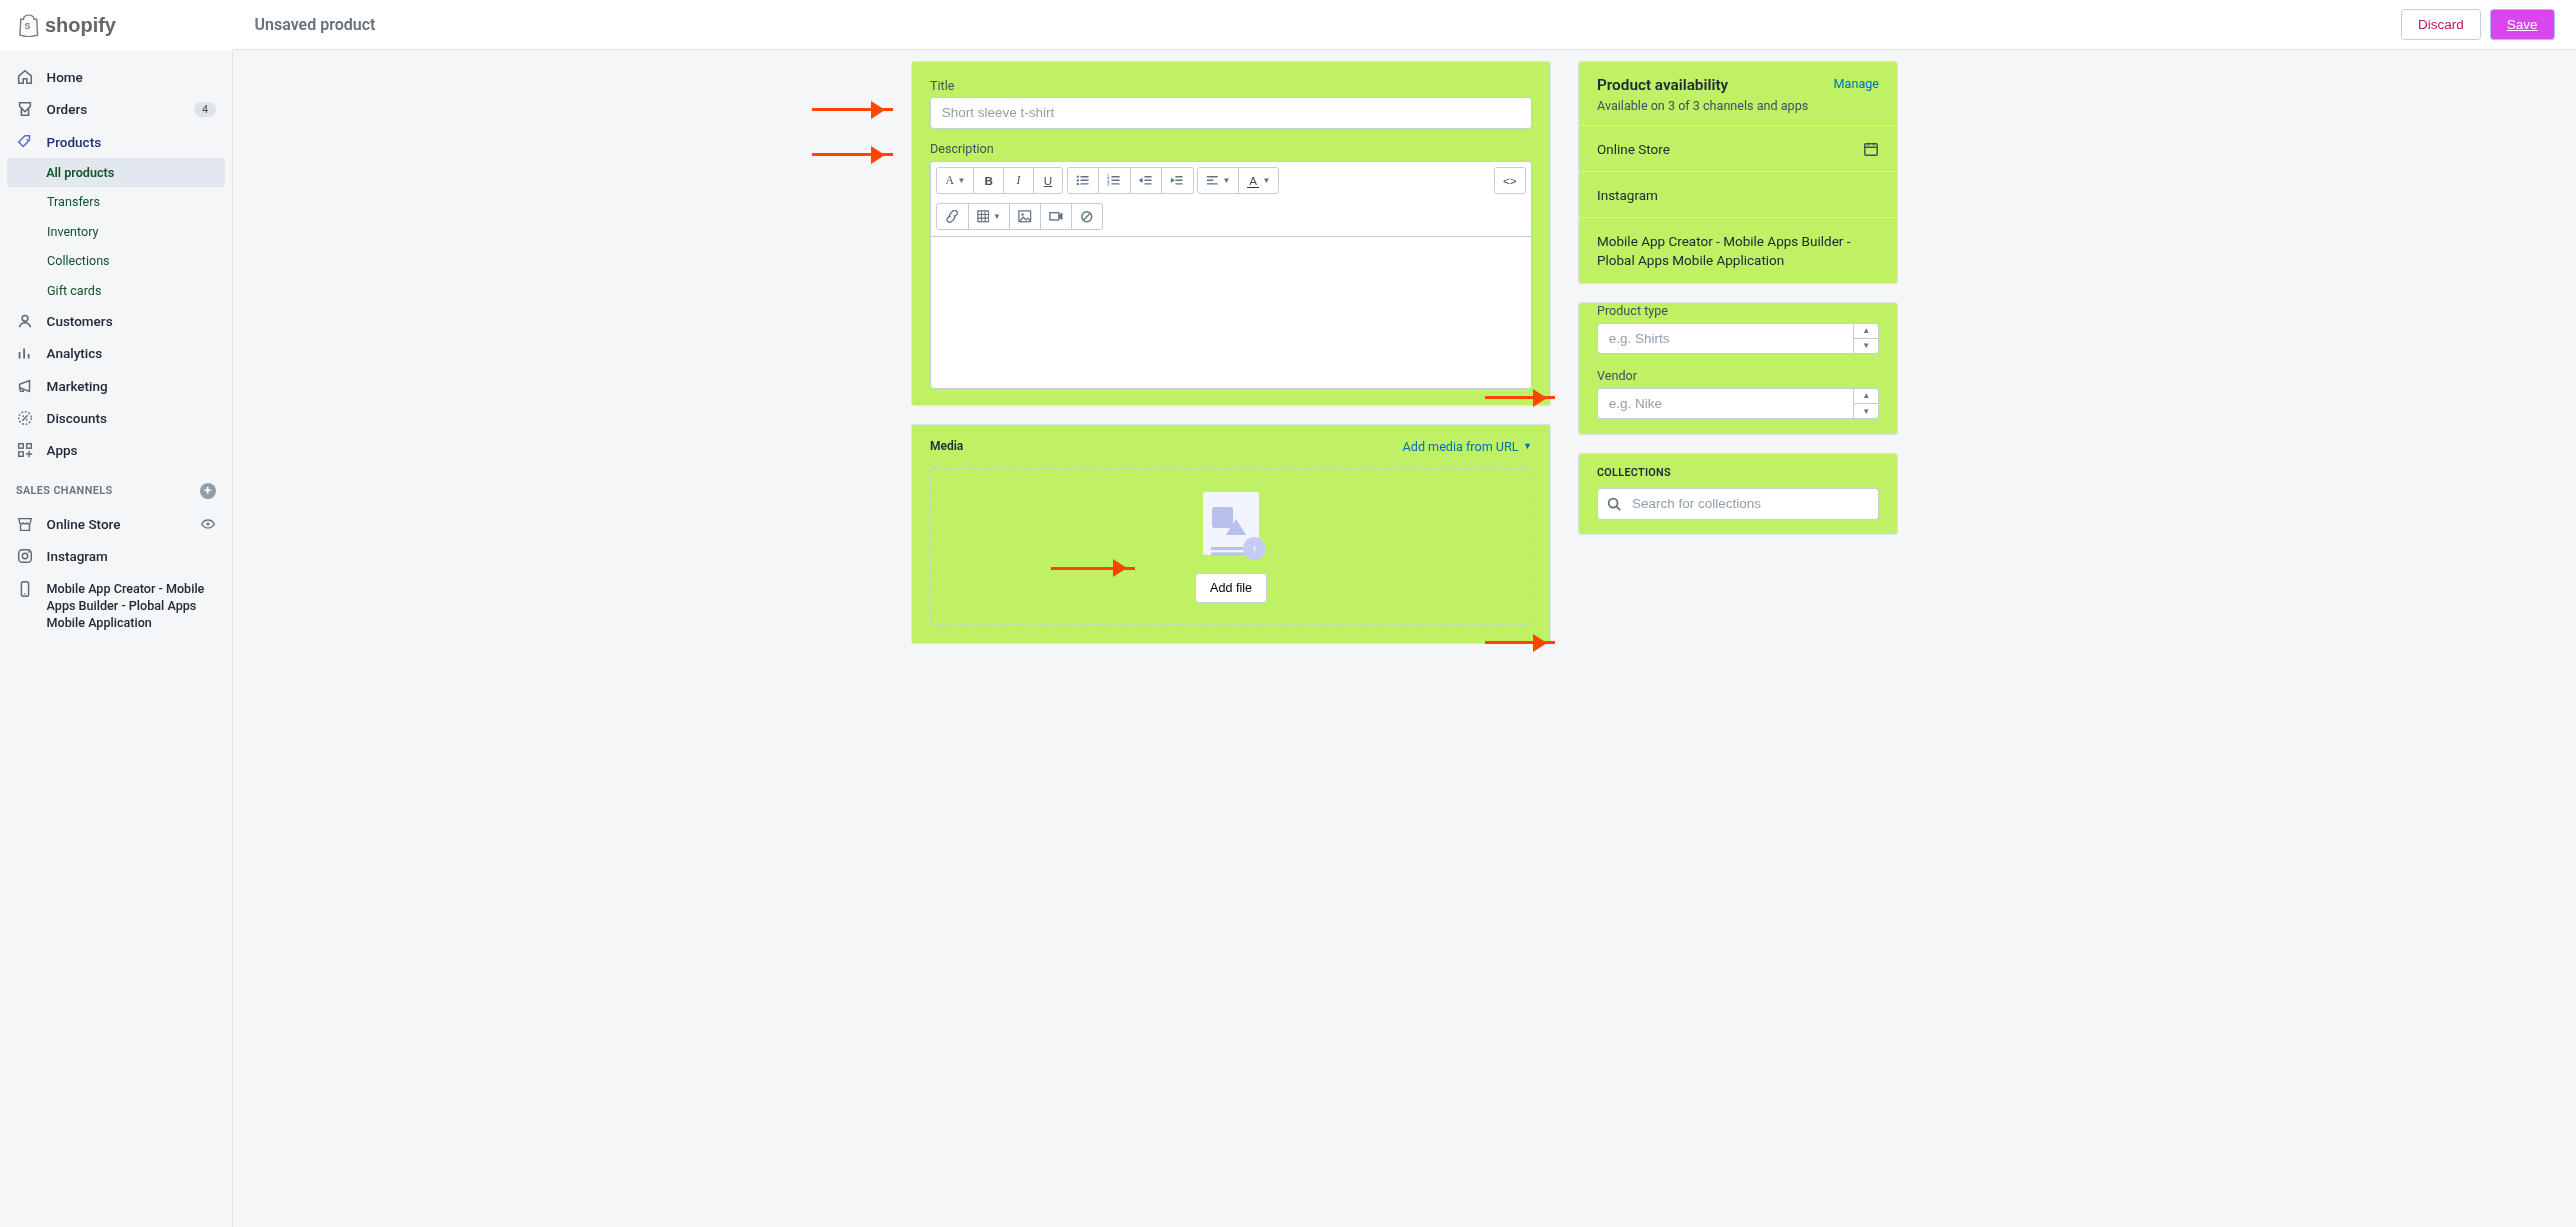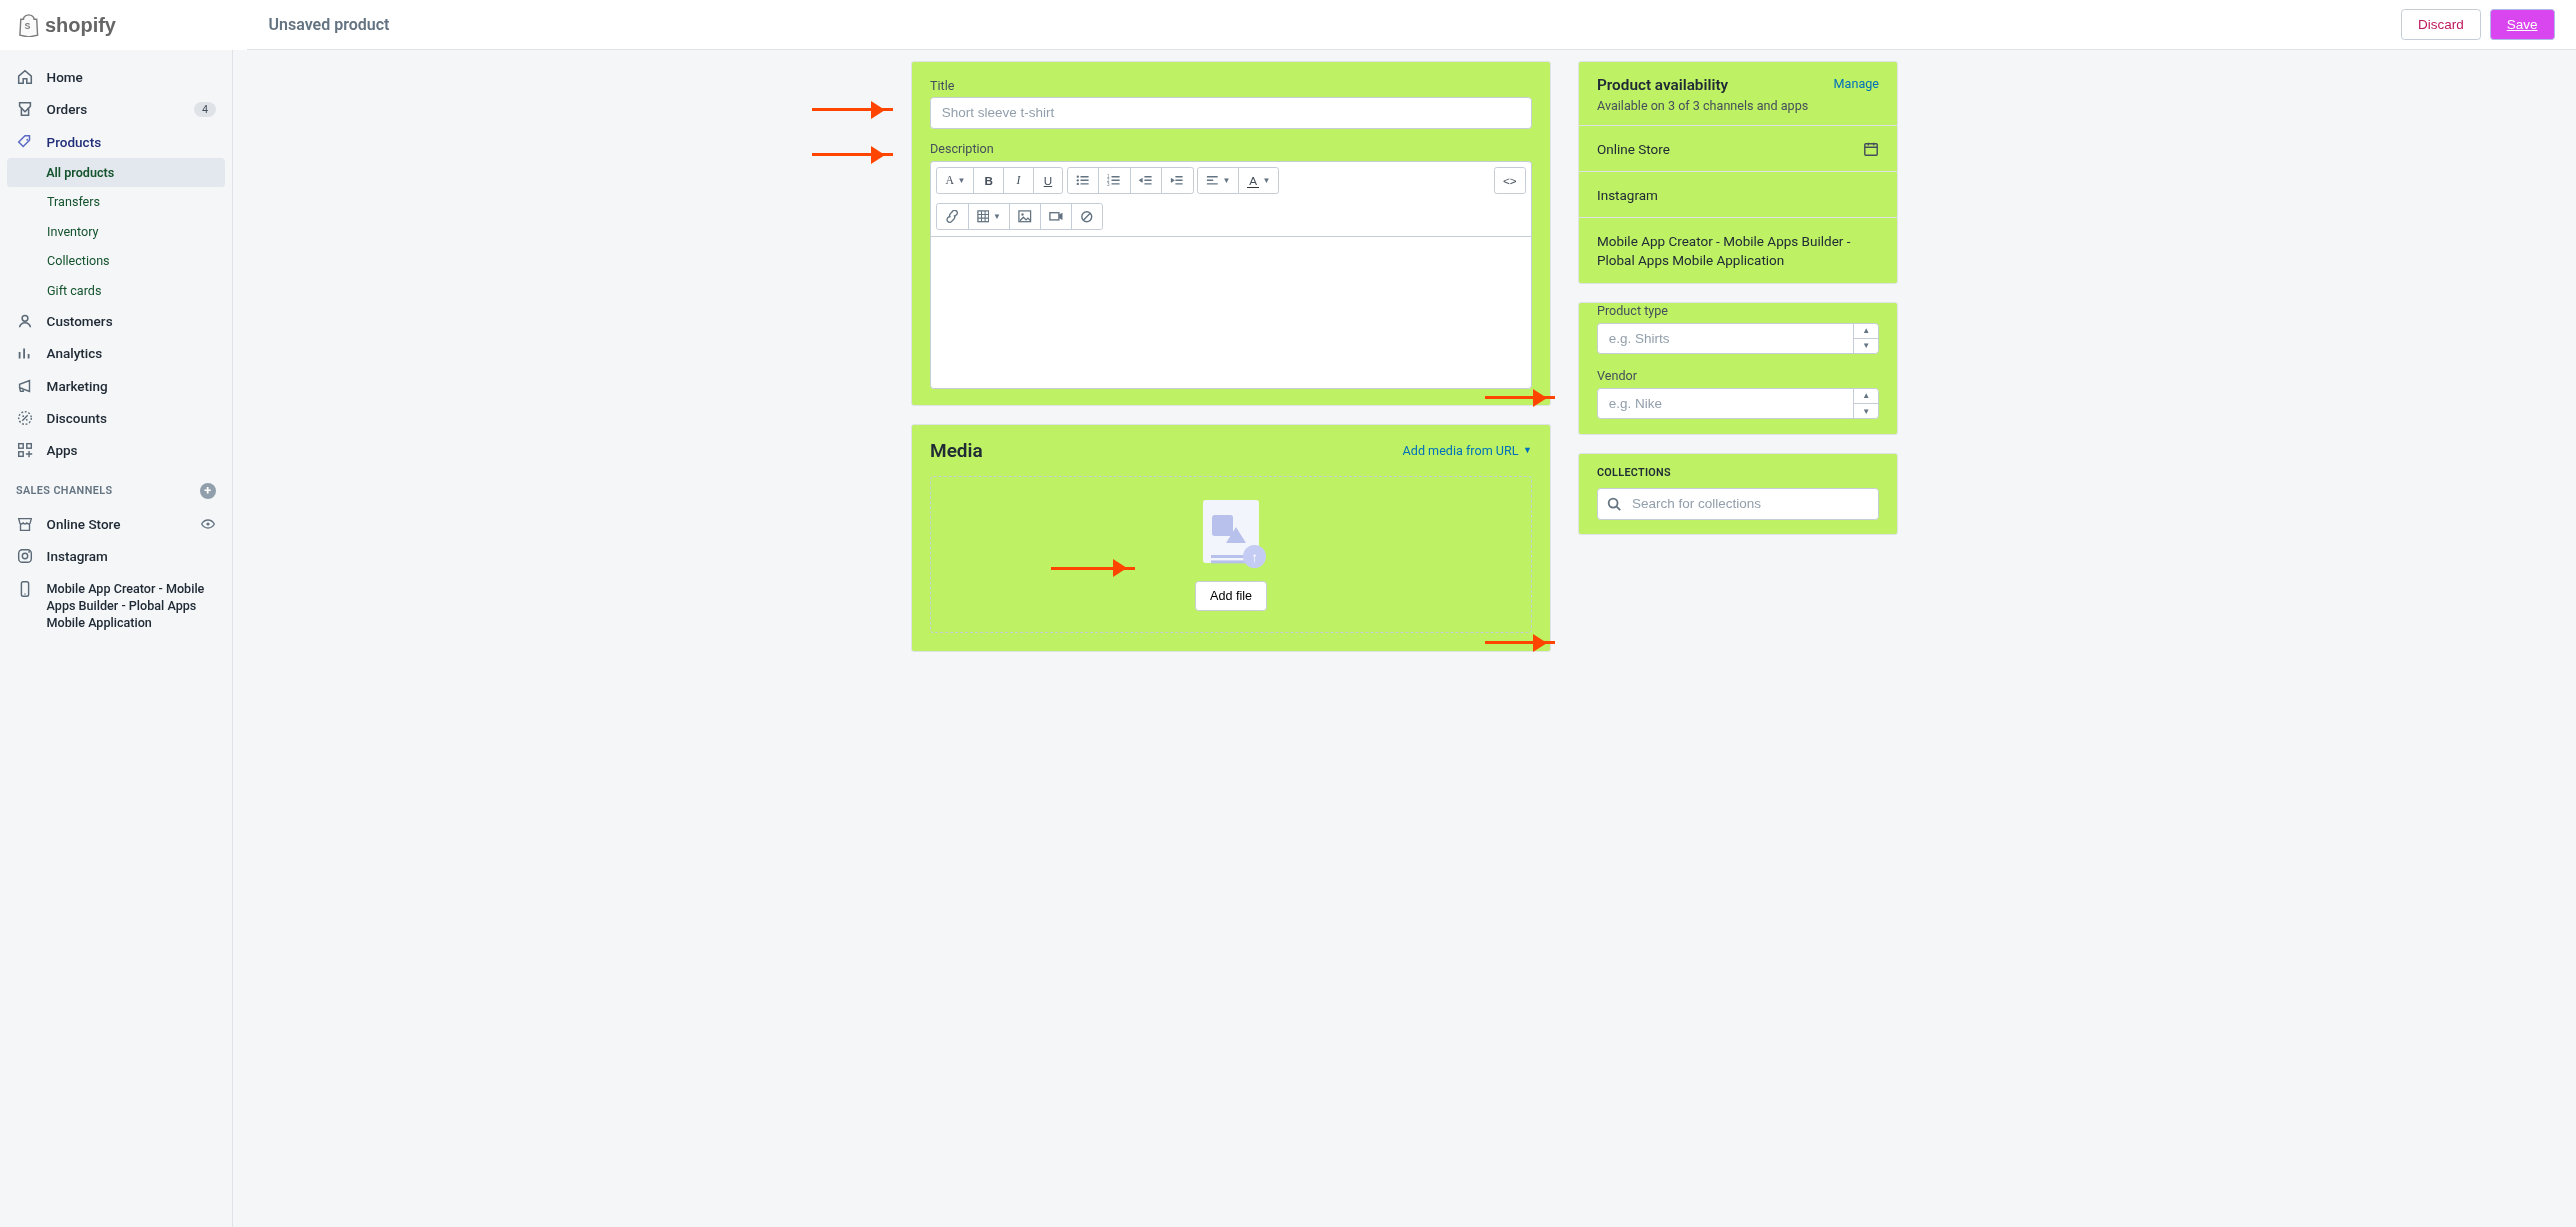--- a/index.html
+++ b/index.html
@@ -11,7 +11,7 @@
 .logo svg { width: 21.5px; height: 23px; }
 
 
-.pagebar { position: absolute; top: 0; left: 247px; right: 0; height: 50px; background: #fff; border-bottom: 0.9px solid #dfe3e8; display: flex; align-items: center; padding: 0 21.5px; }
+.pagebar { position: absolute; top: 0; left: 233px; right: 0; height: 50px; background: #fff; border-bottom: 0.9px solid #dfe3e8; display: flex; align-items: center; padding: 0 21.5px; }
 .pagebar-title { color: #637381; font-size: 16px; font-weight: 600; }
 .pagebar-actions { margin-left: auto; display: flex; gap: 9px; }
 .btn { padding: 7.2px 16px; border-radius: 3.6px; font-size: 13.5px; cursor: pointer; border: 0.9px solid #c4cdd5; background: #fff; color: #be185d; }

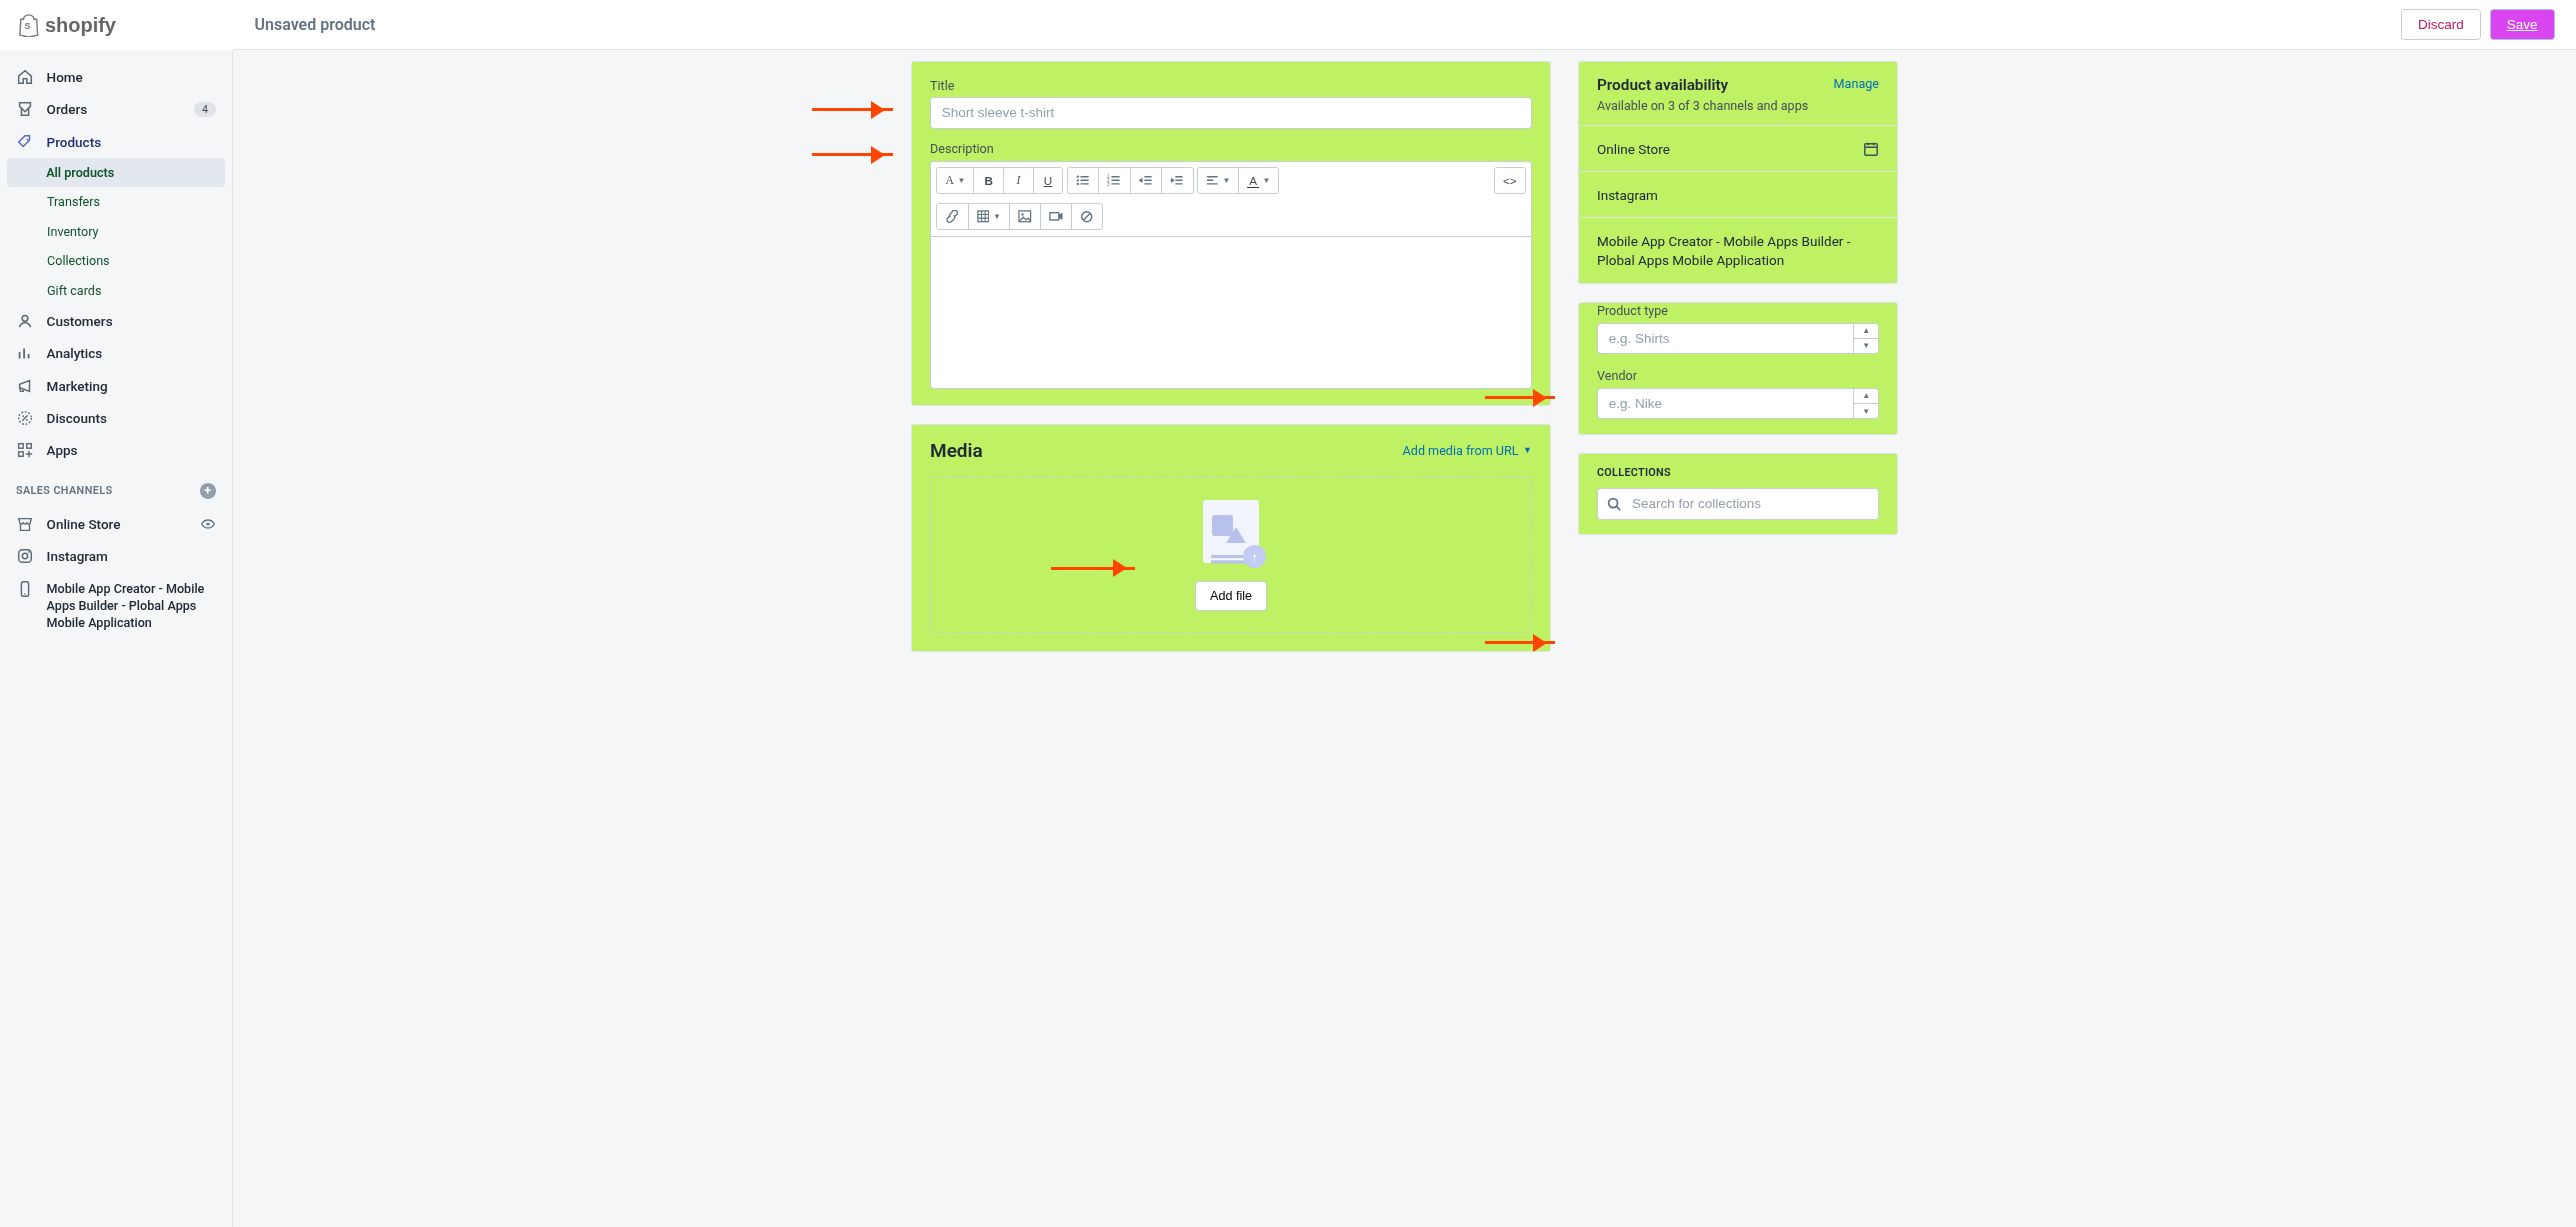--- a/index.html
+++ b/index.html
@@ -57,7 +57,7 @@
 
 
 .card-head { display: flex; align-items: center; justify-content: space-between; padding: 14.4px 18px 9px; }
-.card-head h3 { font-size: 19px; font-weight: 600; }
+.card-head h3 { font-size: 12px; font-weight: 600; }
 .link { color: #006fbb; font-size: 12.6px; cursor: pointer; display: inline-flex; align-items: center; }
 .link .caret { font-size: 9px; margin-left: 4.5px; }
 .dropzone { margin: 5.4px 18px 18px; border: 1.8px dashed #c4cdd5; border-radius: 3.6px; min-height: 157px; display: flex; flex-direction: column; align-items: center; justify-content: center; gap: 10.8px; }

